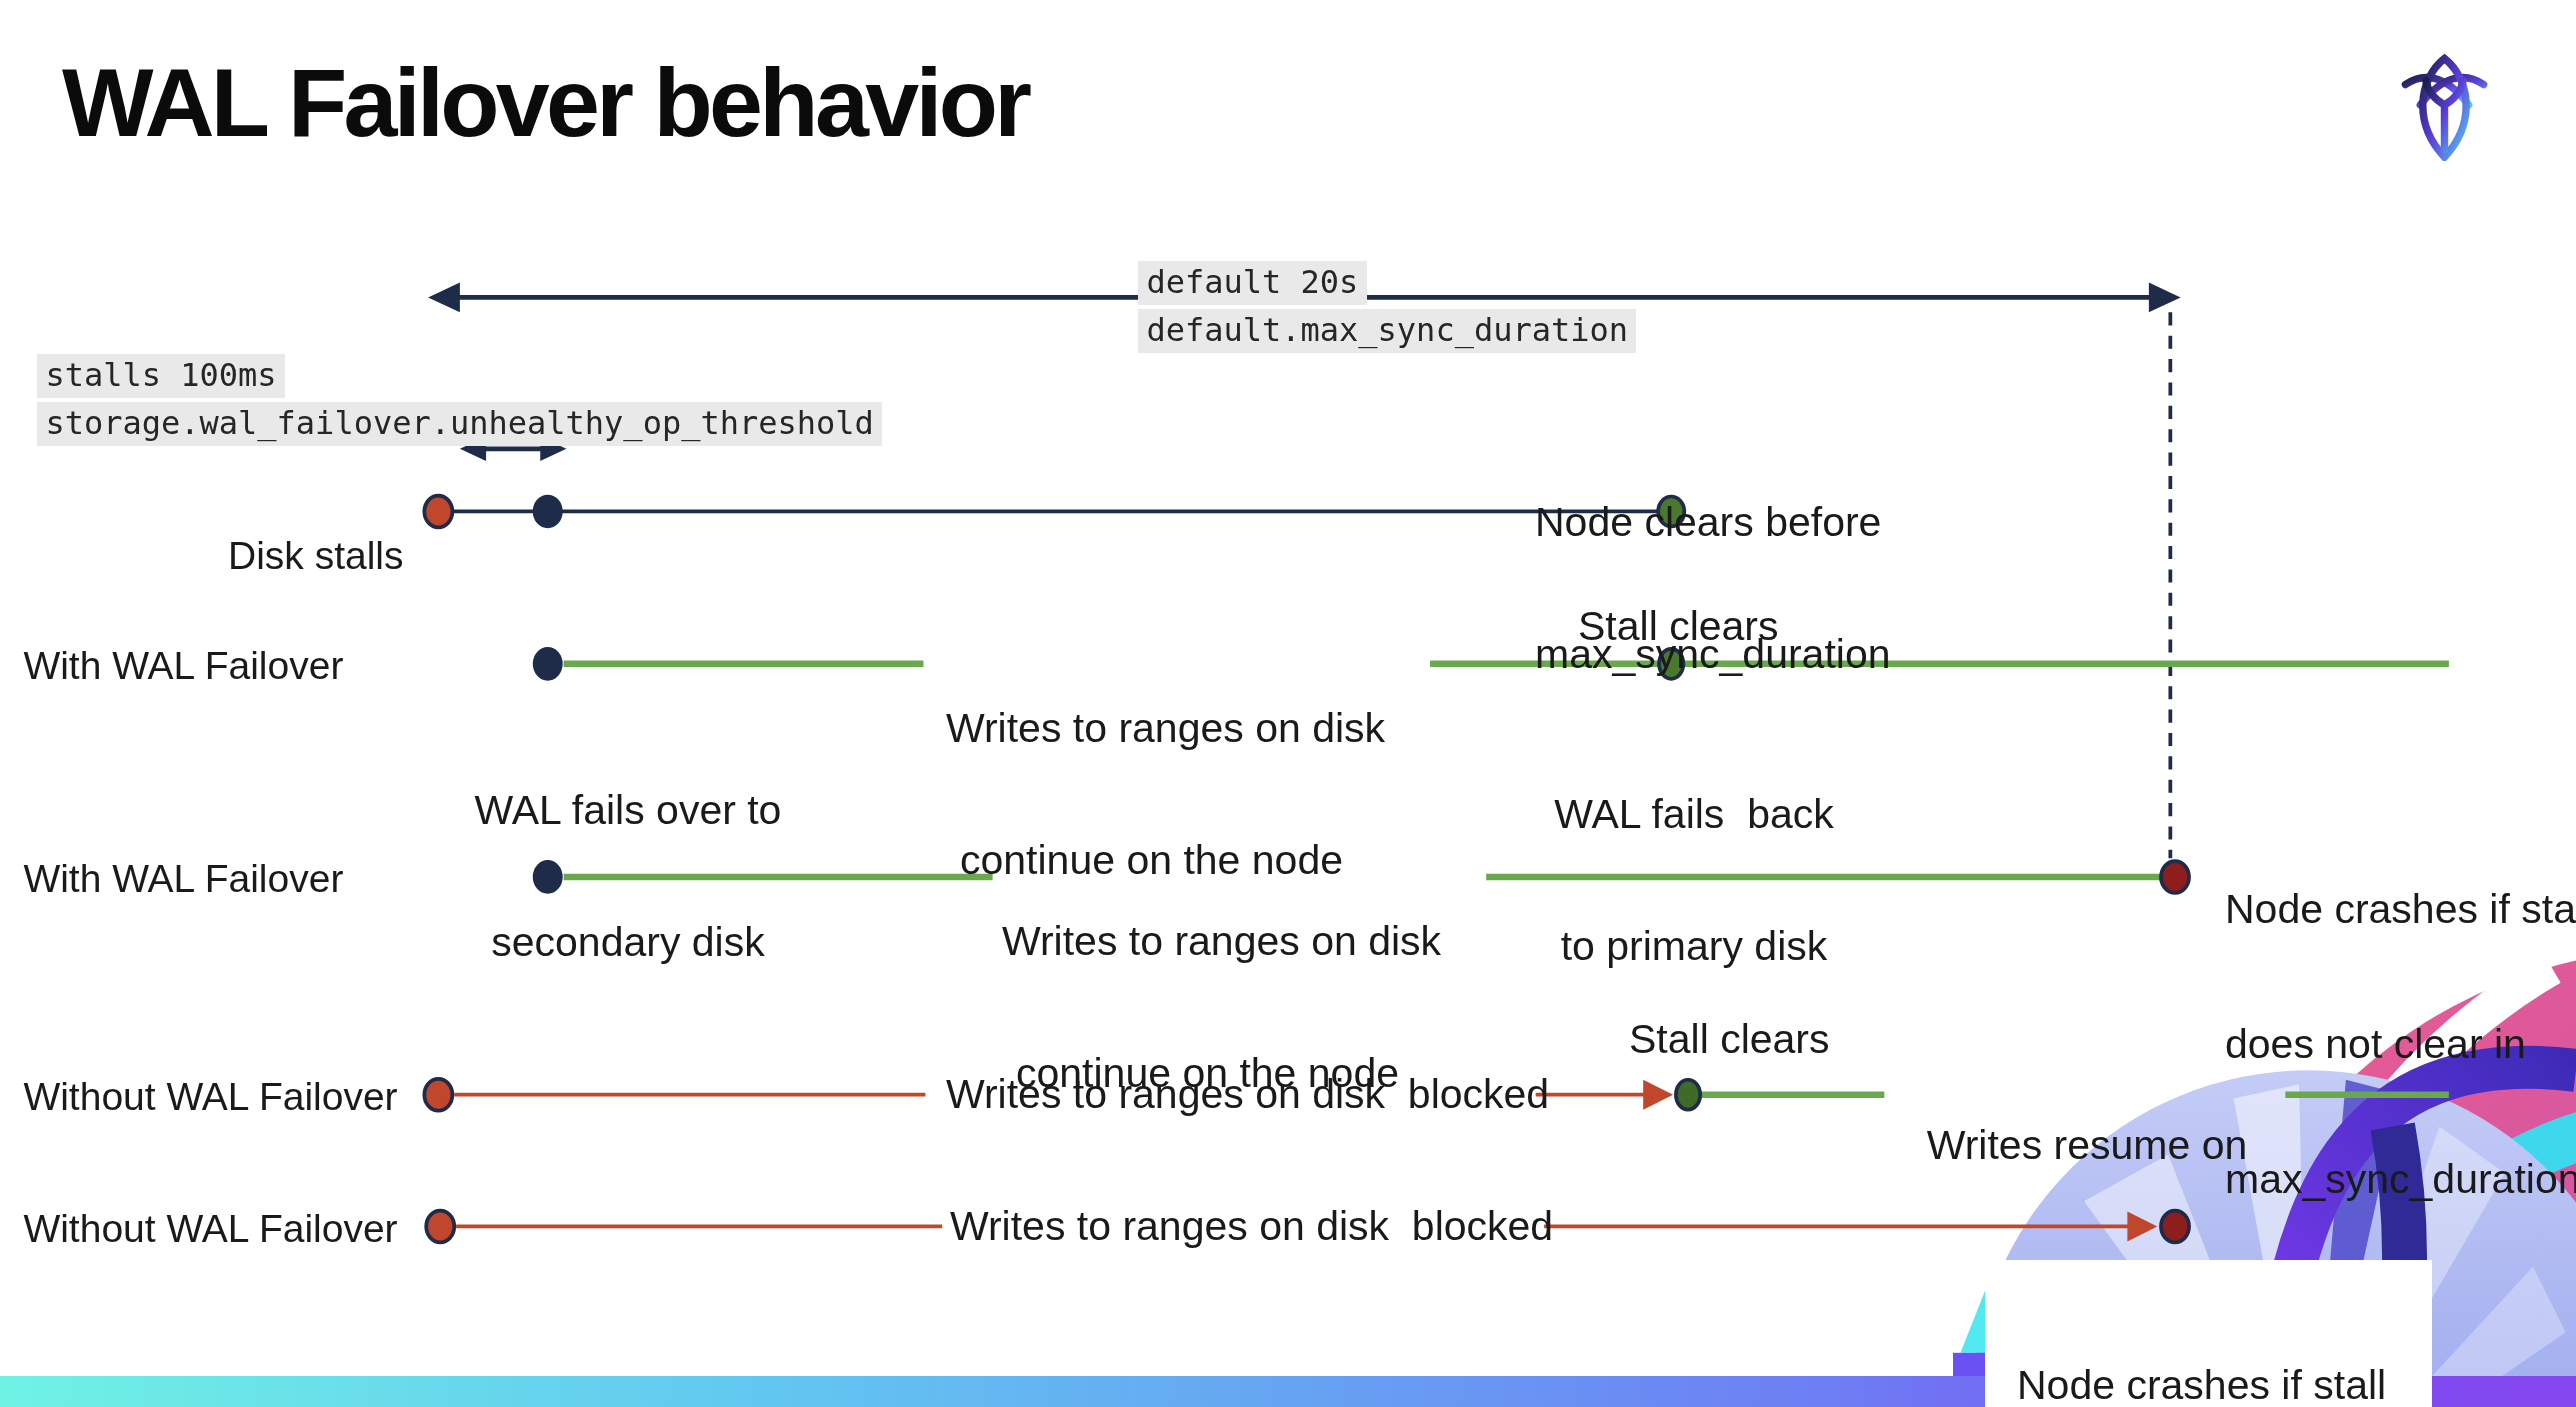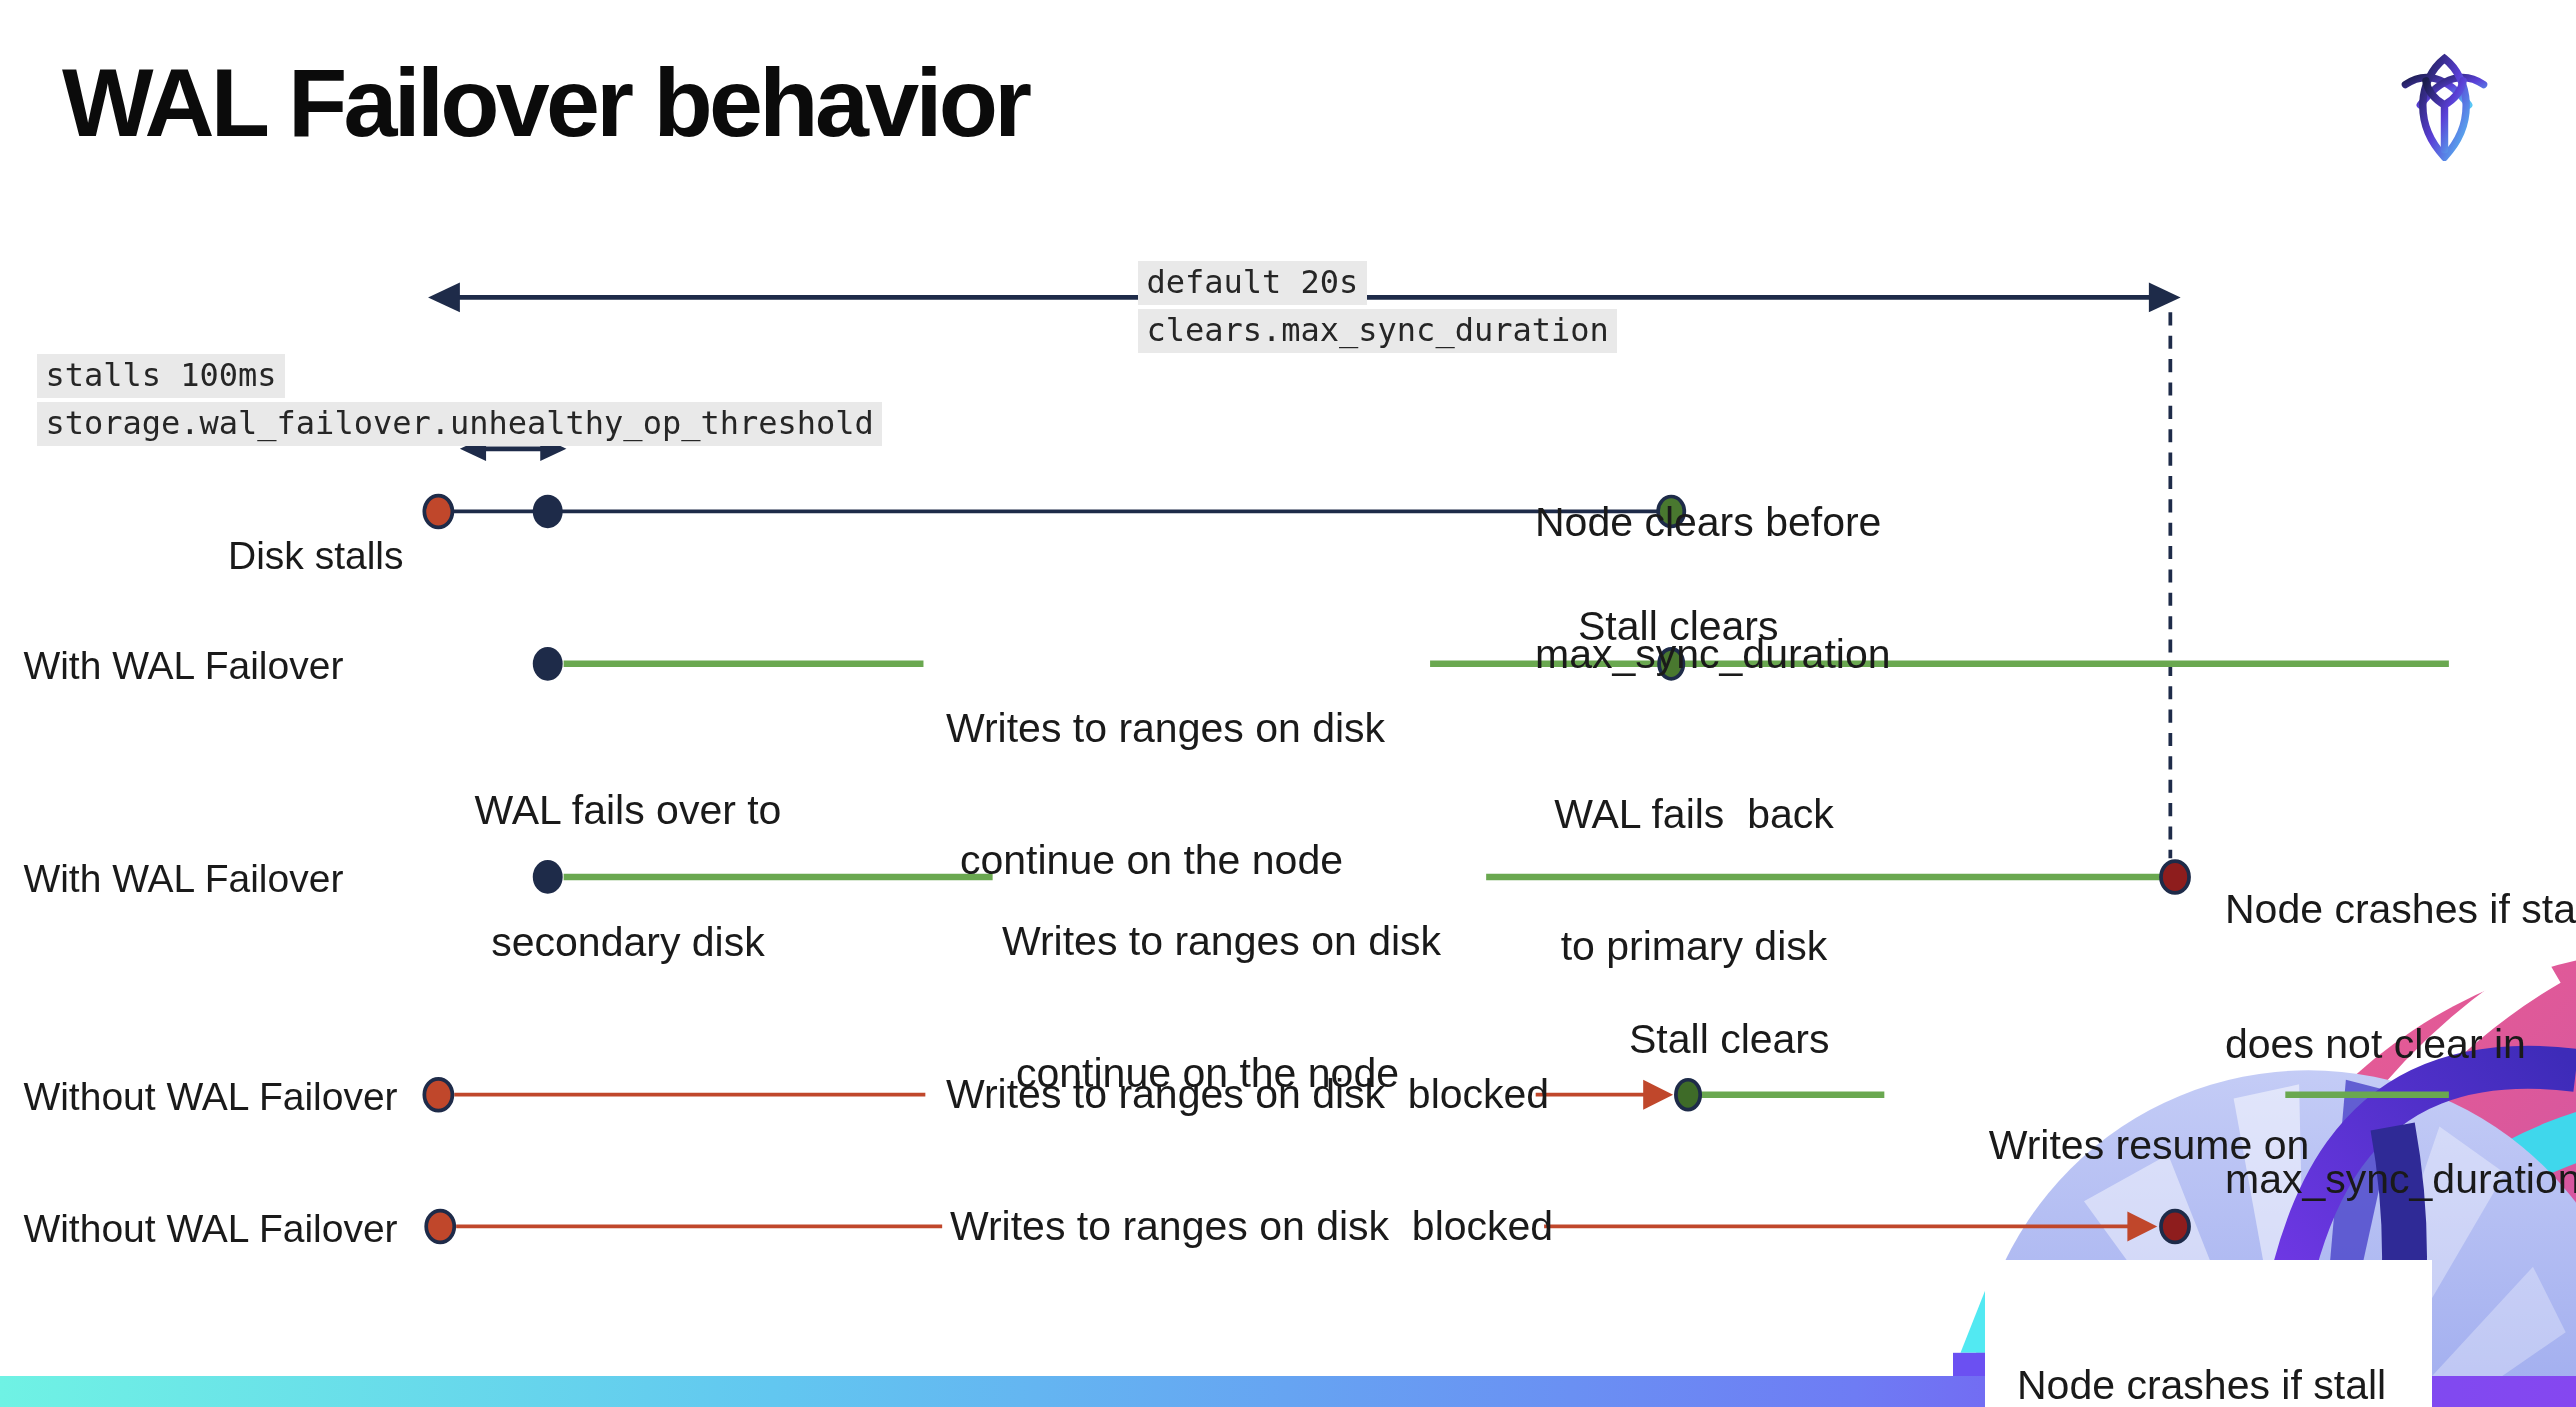--- a/index.html
+++ b/index.html
@@ -120,7 +120,7 @@
 
   <div class="abs code-group" style="left:1138px;top:261px;">
     <span class="code">default 20s</span>
-    <span class="code">clears.max_sync_duration</span>
+    <span class="code">default.max_sync_duration</span>
   </div>
 
   <div class="abs code-group" style="left:37px;top:354px;">

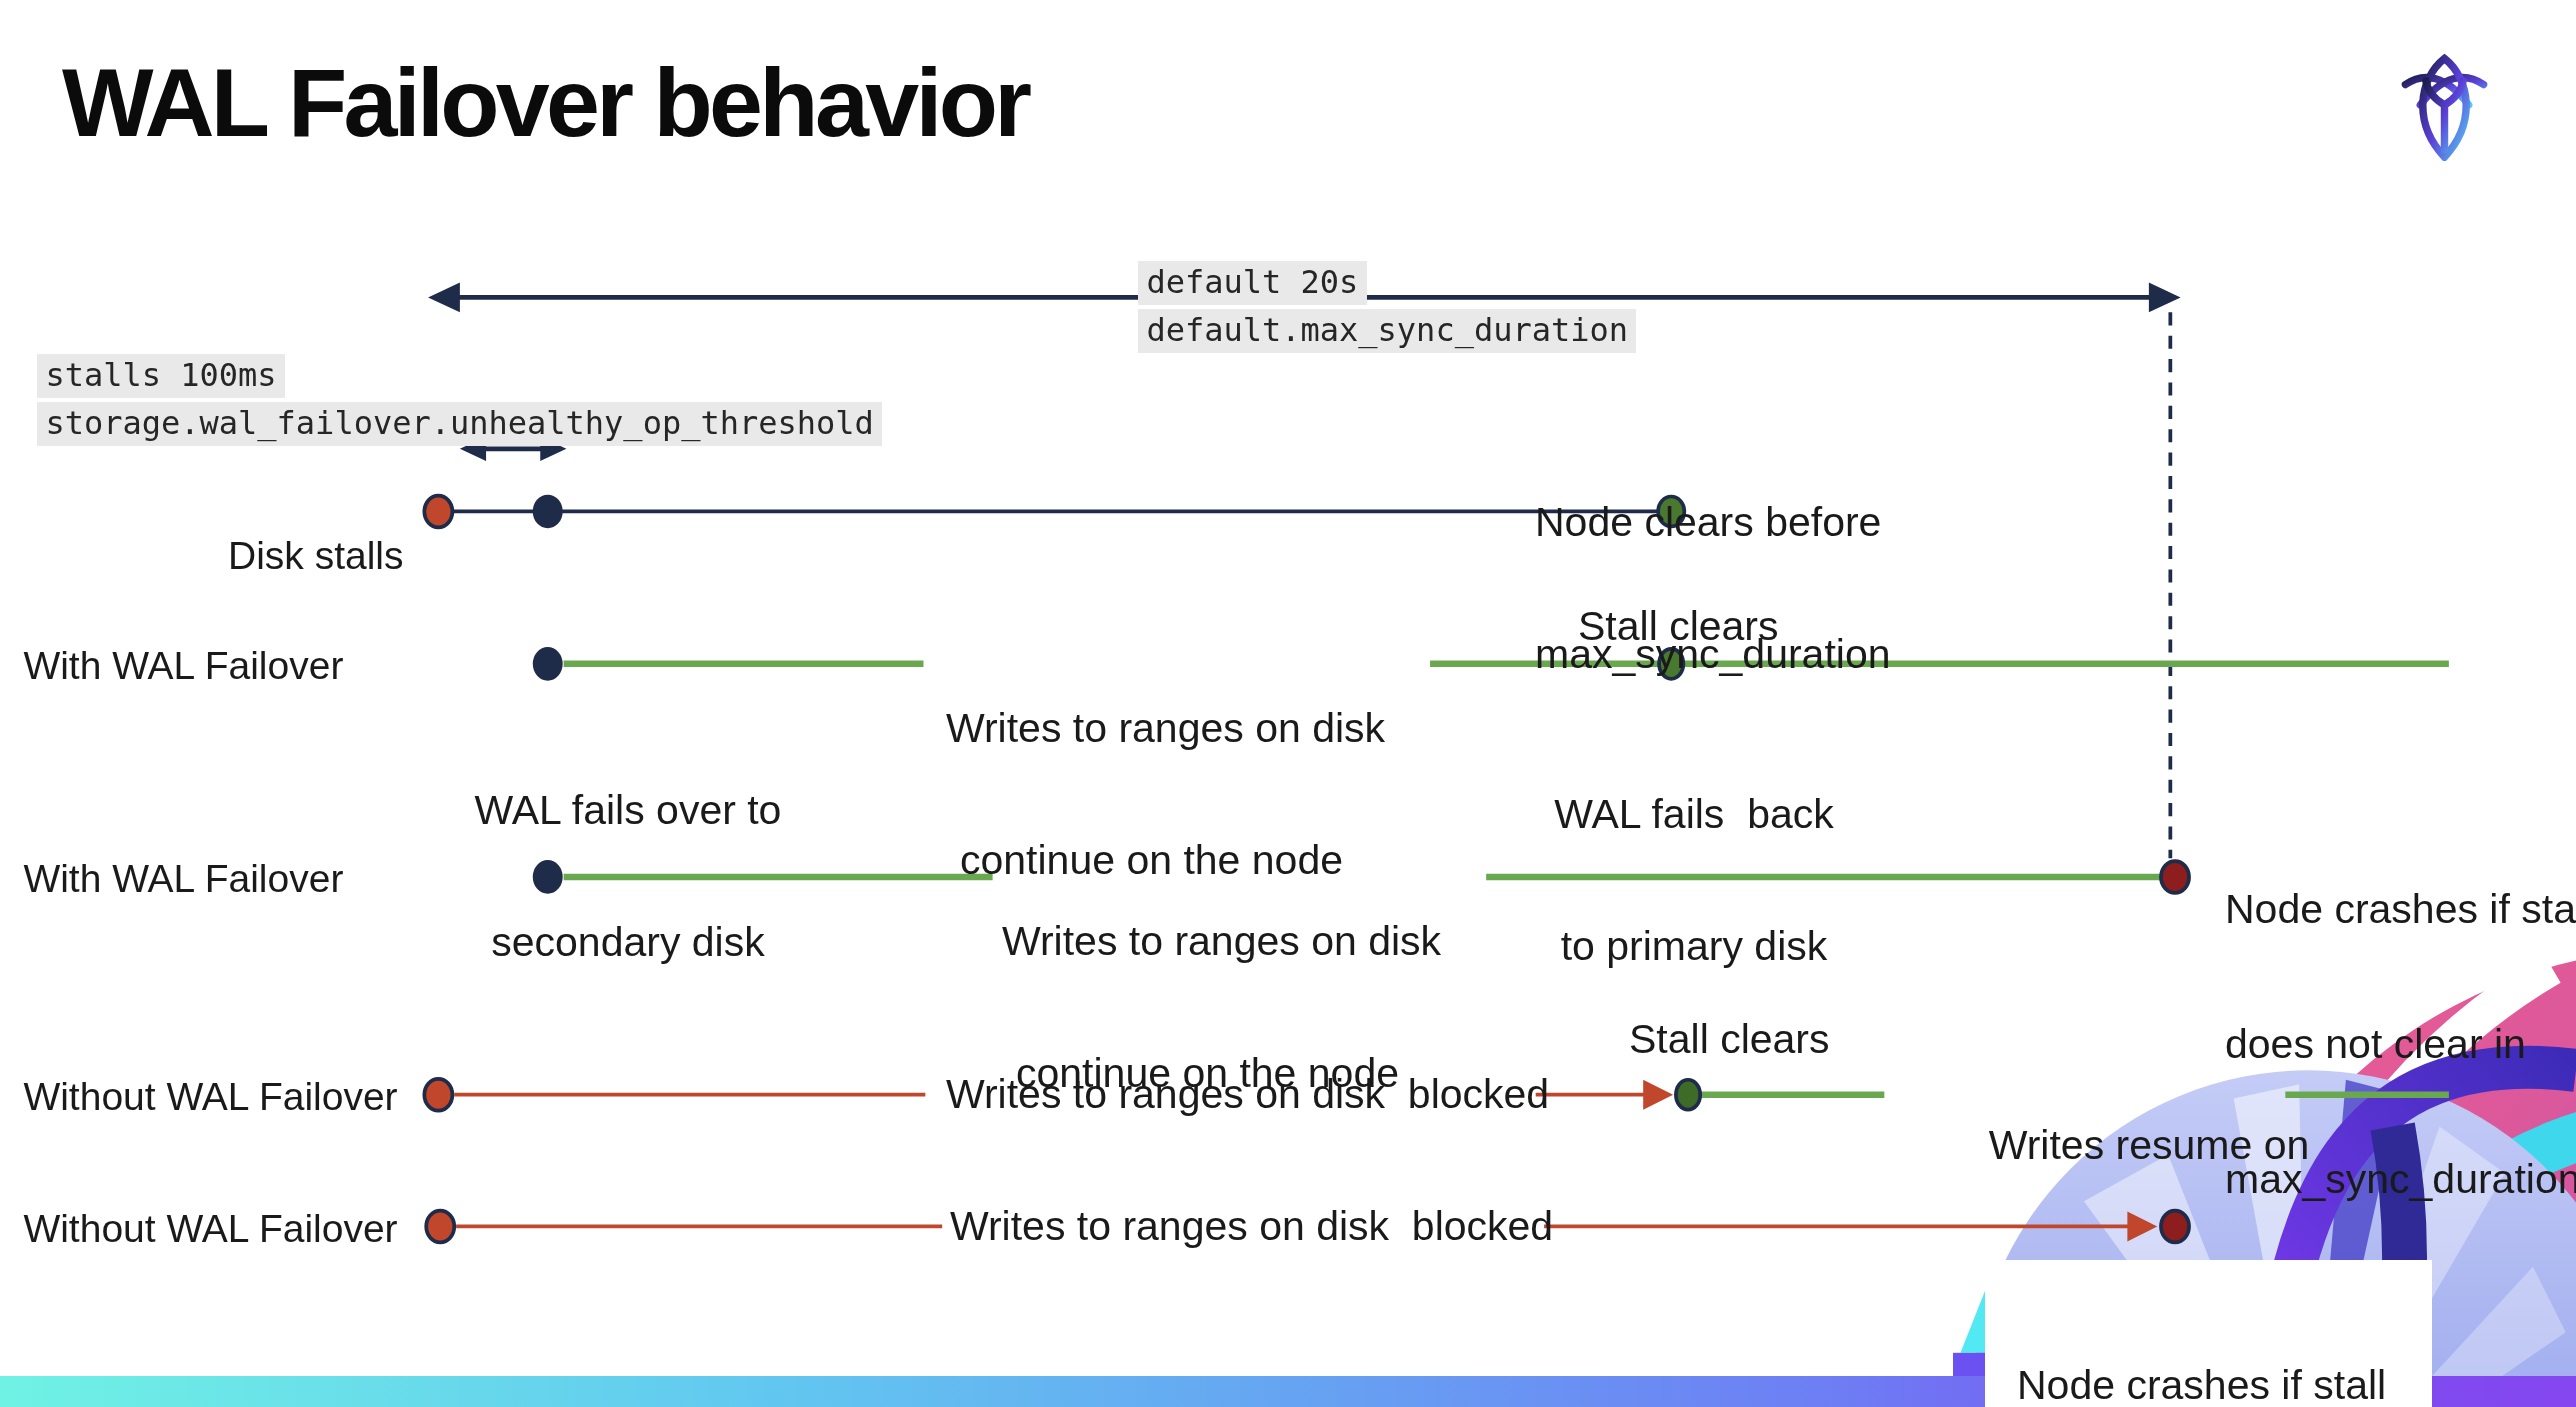--- a/index.html
+++ b/index.html
@@ -165,7 +165,7 @@
 
   <div class="abs note center" style="left:946px;top:1072px;width:561px;">Writes to ranges on disk  blocked</div>
   <div class="abs note center" style="left:1629px;top:1017px;width:187px;">Stall clears</div>
-  <div class="abs note center" style="left:1962px;top:1035px;width:374px;">
+  <div class="abs note center" style="left:1900px;top:1035px;width:374px;">
     <div>Writes resume on</div>
     <div>the node</div>
   </div>

